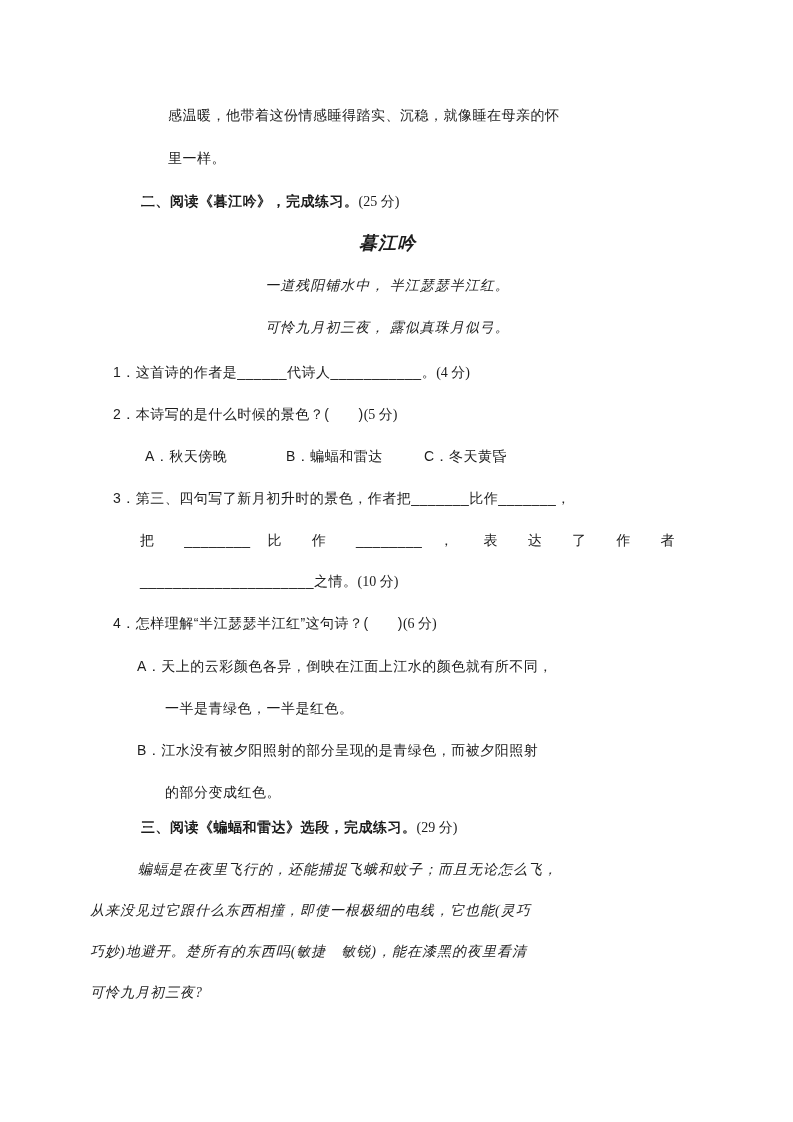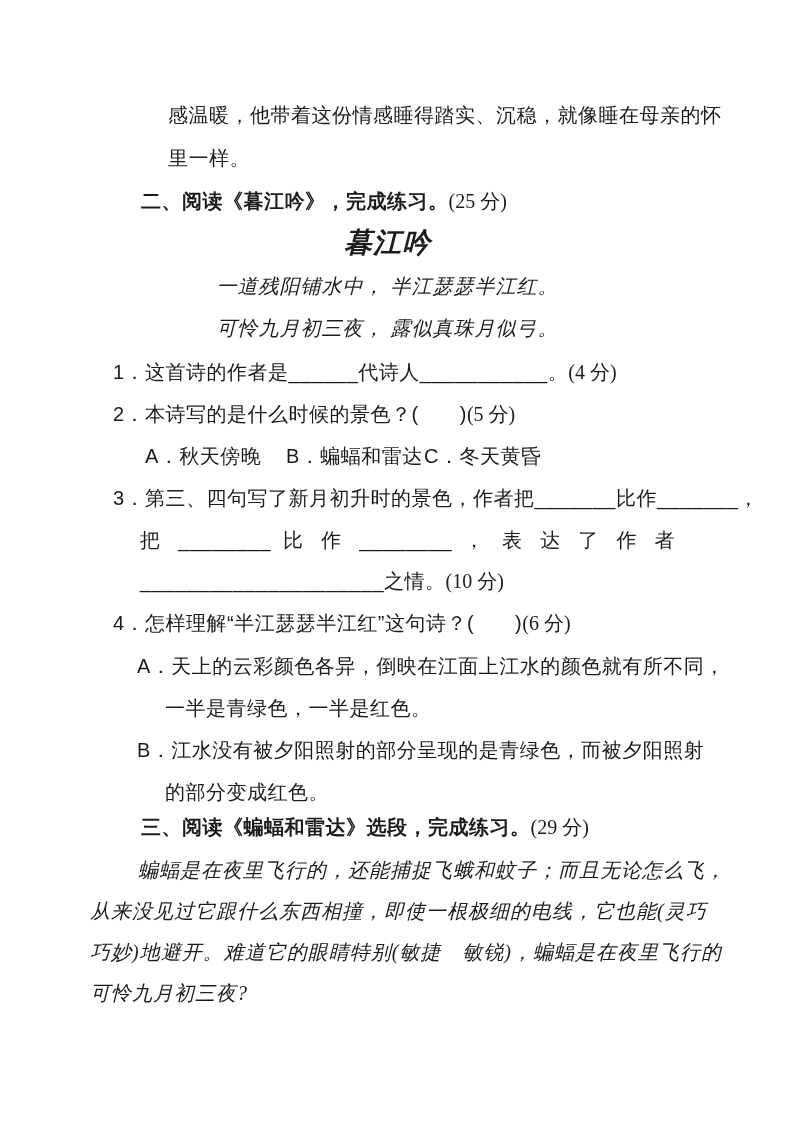--- a/index.html
+++ b/index.html
@@ -20,7 +20,7 @@
   .line {
     position: absolute;
     white-space: nowrap;
-    font-size: 20px;
+    font-size: 14px;
     line-height: 30px;
     letter-spacing: 0.5px;
   }

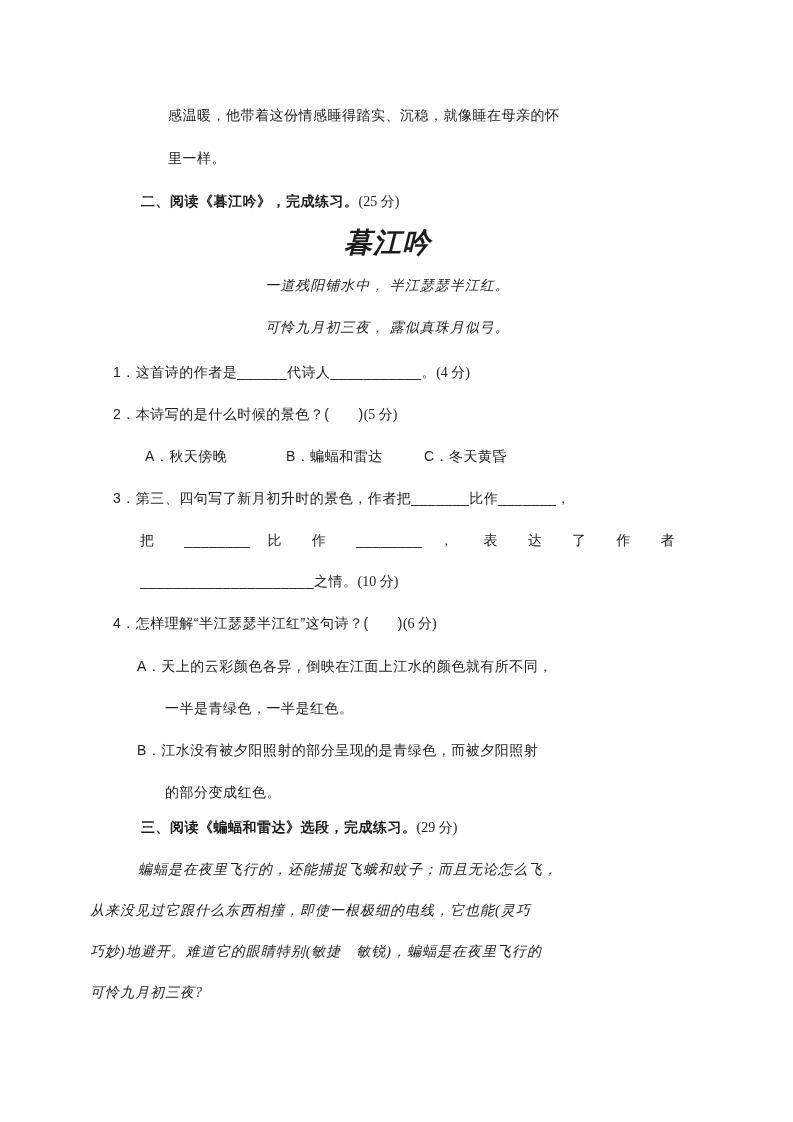--- a/index.html
+++ b/index.html
@@ -45,7 +45,7 @@
     text-align: center;
   }
   .poem-title {
-    font-size: 28px;
+    font-size: 18px;
     font-weight: 600;
   }
   .justify-line {

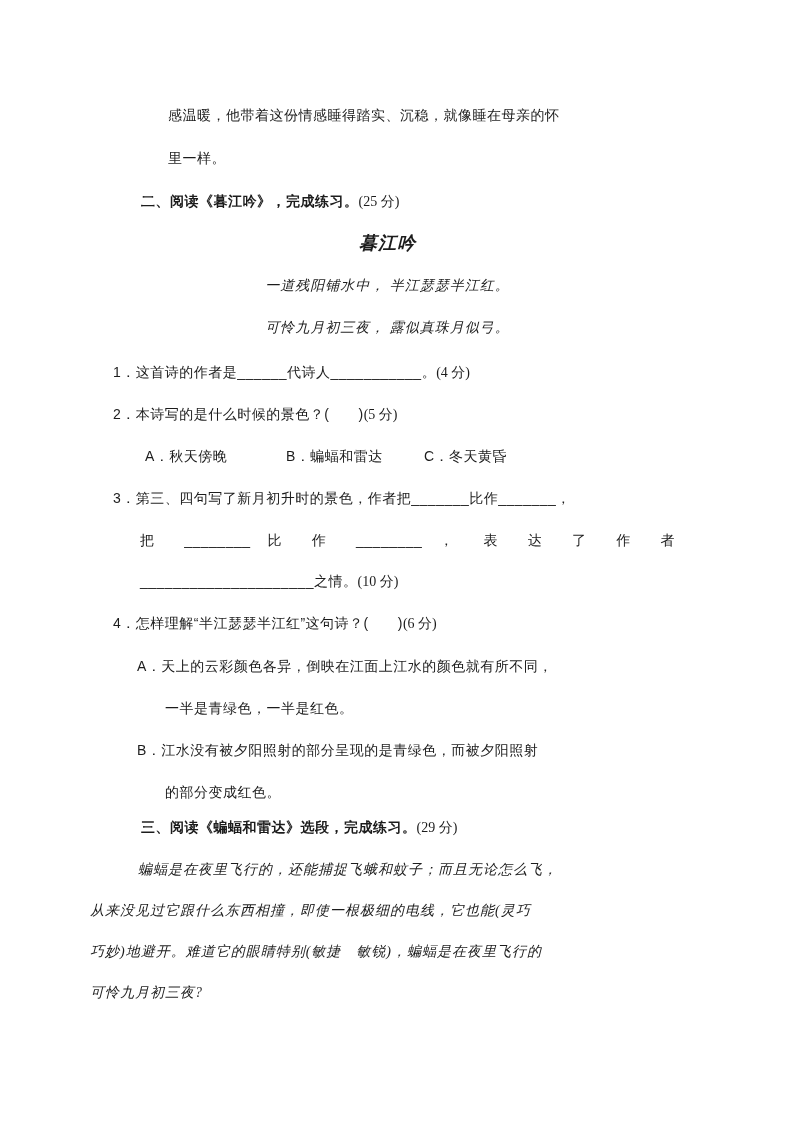--- a/index.html
+++ b/index.html
@@ -106,7 +106,7 @@
 
   <div class="line kai" style="left:138px; top:855px;">蝙蝠是在夜里飞行的，还能捕捉飞蛾和蚊子；而且无论怎么飞，</div>
   <div class="line kai" style="left:90px; top:896px;">从来没见过它跟什么东西相撞，即使一根极细的电线，它也能(灵巧</div>
-  <div class="line kai" style="left:90px; top:937px;">巧妙)地避开。难道它的眼睛特别(敏捷　敏锐)，蝙蝠是在夜里飞行的</div>
+  <div class="line kai" style="left:90px; top:937px;">巧妙)地避开。楚所有的东西吗(敏捷　敏锐)，能在漆黑的夜里看清</div>
   <div class="line kai" style="left:90px; top:978px;">可怜九月初三夜?</div>
 
 </div>

